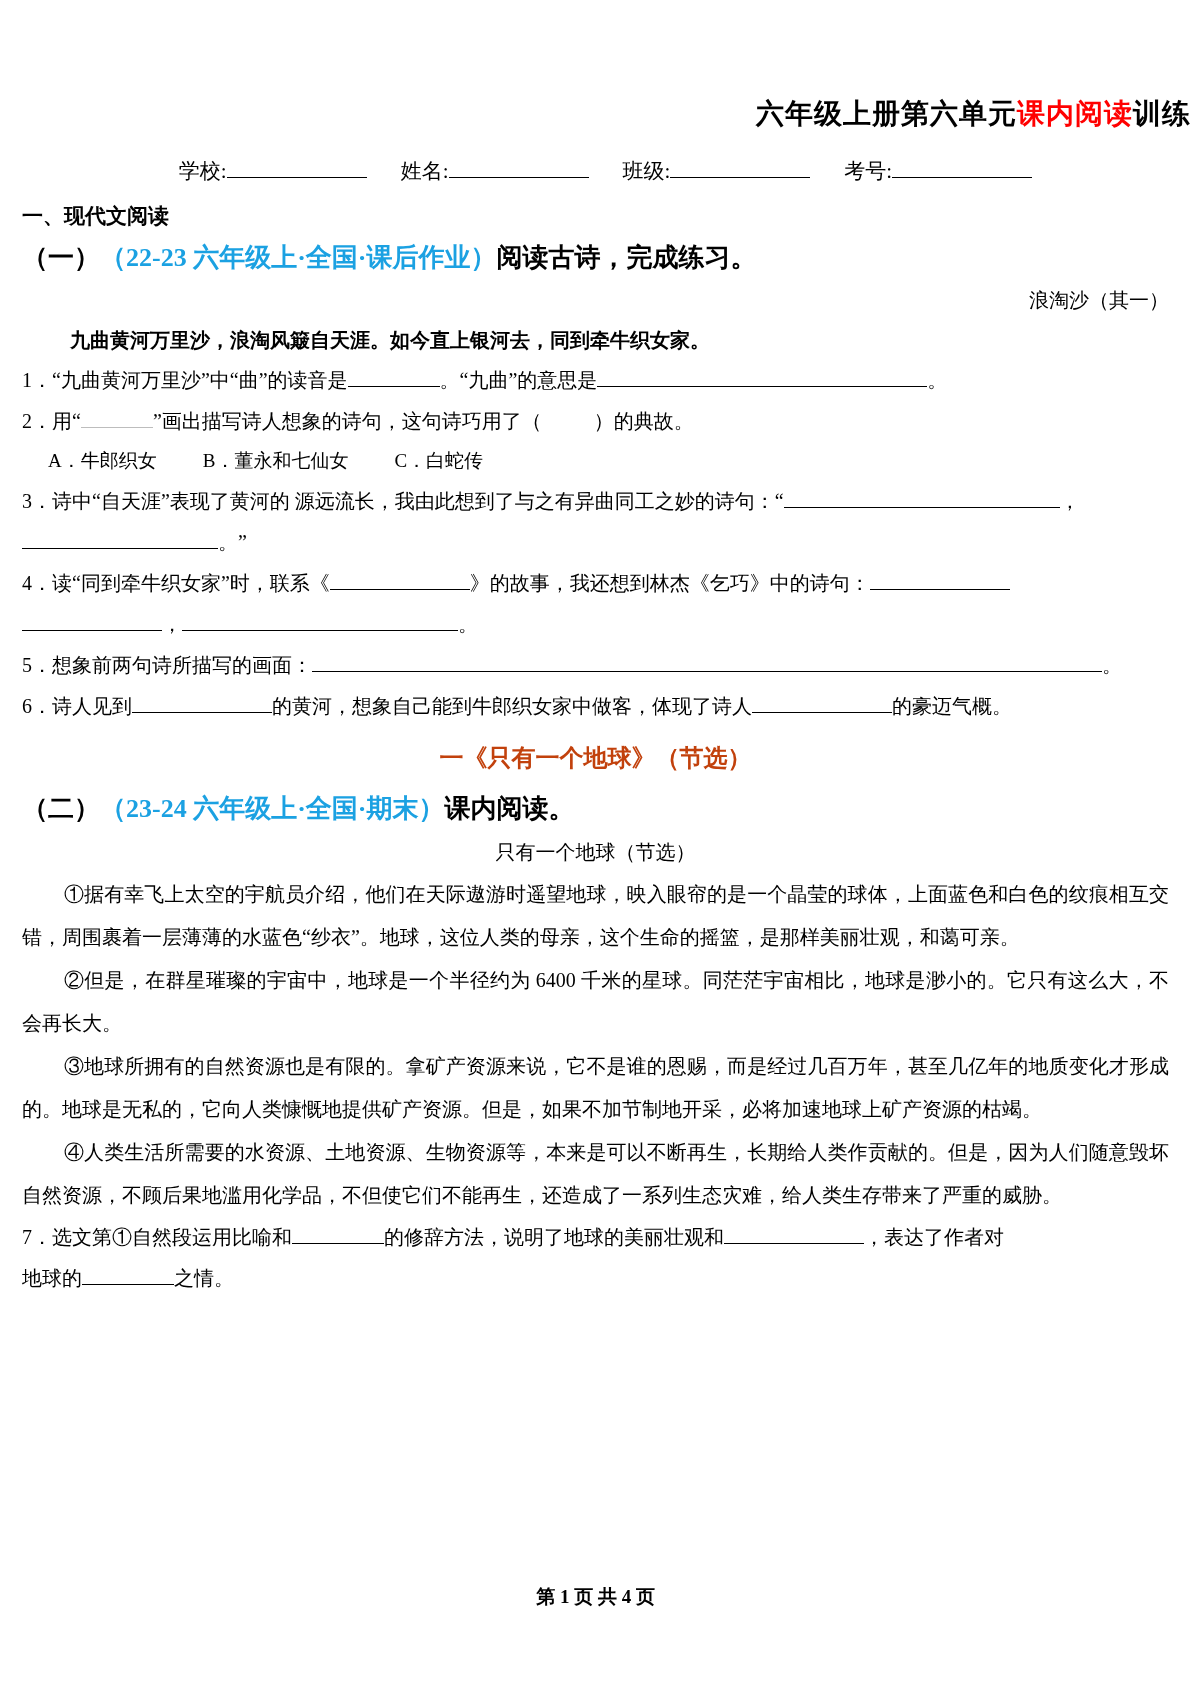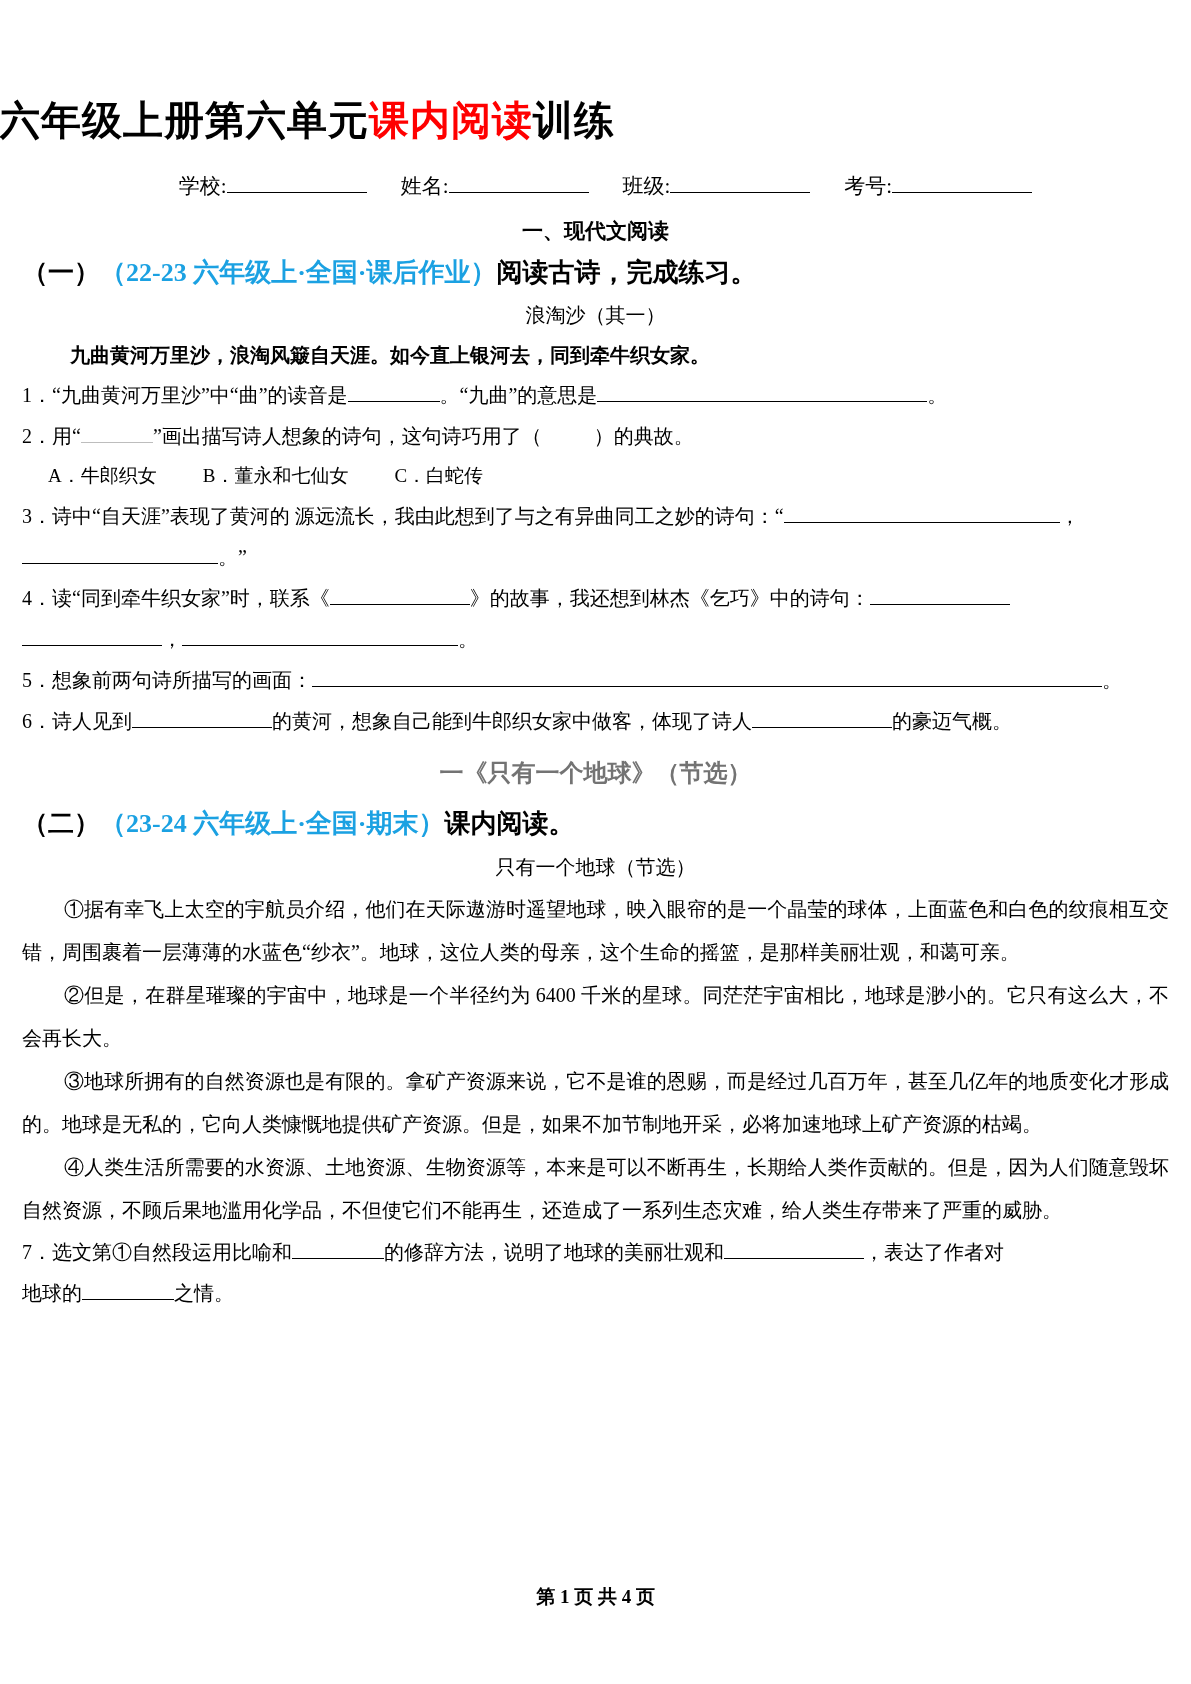--- a/index.html
+++ b/index.html
@@ -25,8 +25,8 @@
 
   
   .doc-title {
-    text-align: left;
-    font-size: 40px;
+    text-align: right;
+    font-size: 28px;
     font-weight: bold;
     letter-spacing: 1px;
     margin: 0;

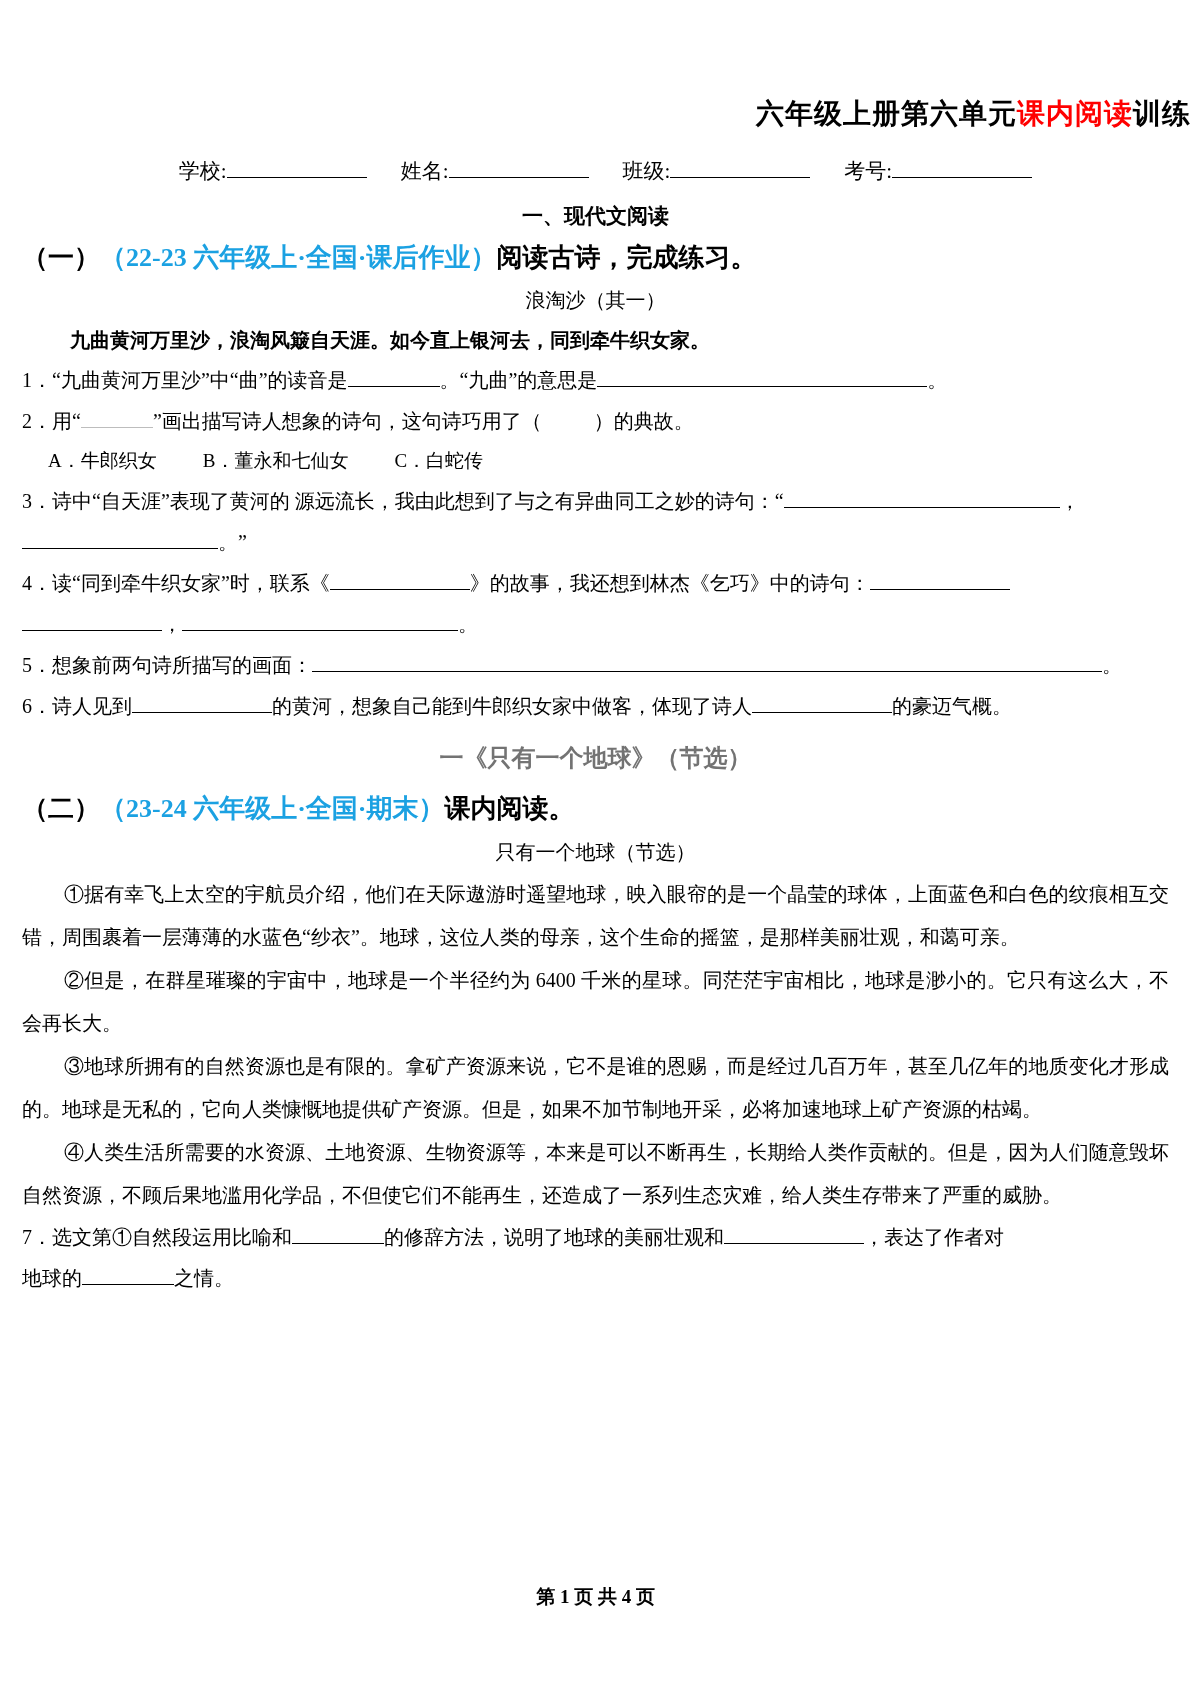--- a/index.html
+++ b/index.html
@@ -70,7 +70,6 @@
     font-weight: bold;
     line-height: 1.7;
     margin: 0;
-    text-align: center;
   }
   .sub-head {
     font-size: 26px;

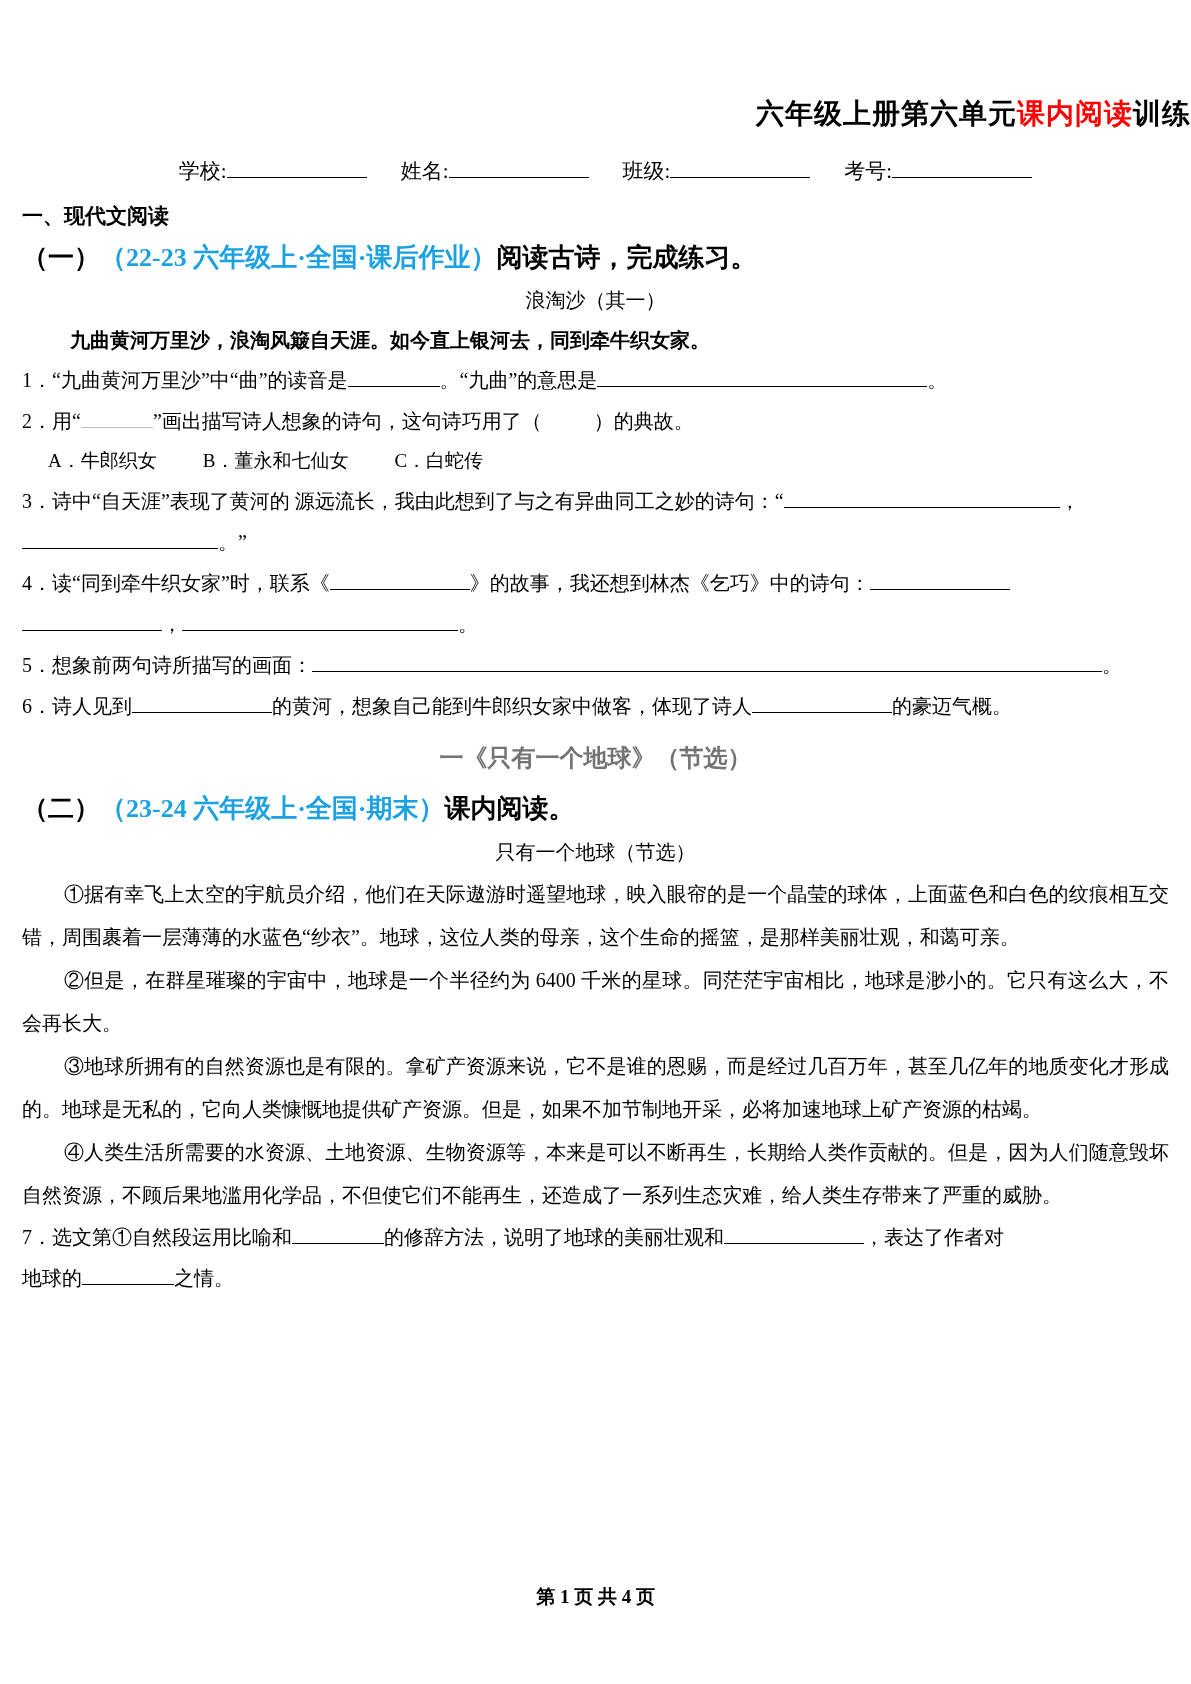--- a/index.html
+++ b/index.html
@@ -80,7 +80,7 @@
   .src { color: #1ba1e2; font-weight: bold; }
 
   .poem-title {
-    text-align: center;
+    text-align: right;
     font-size: 20px;
     line-height: 2.0;
     margin: 0;

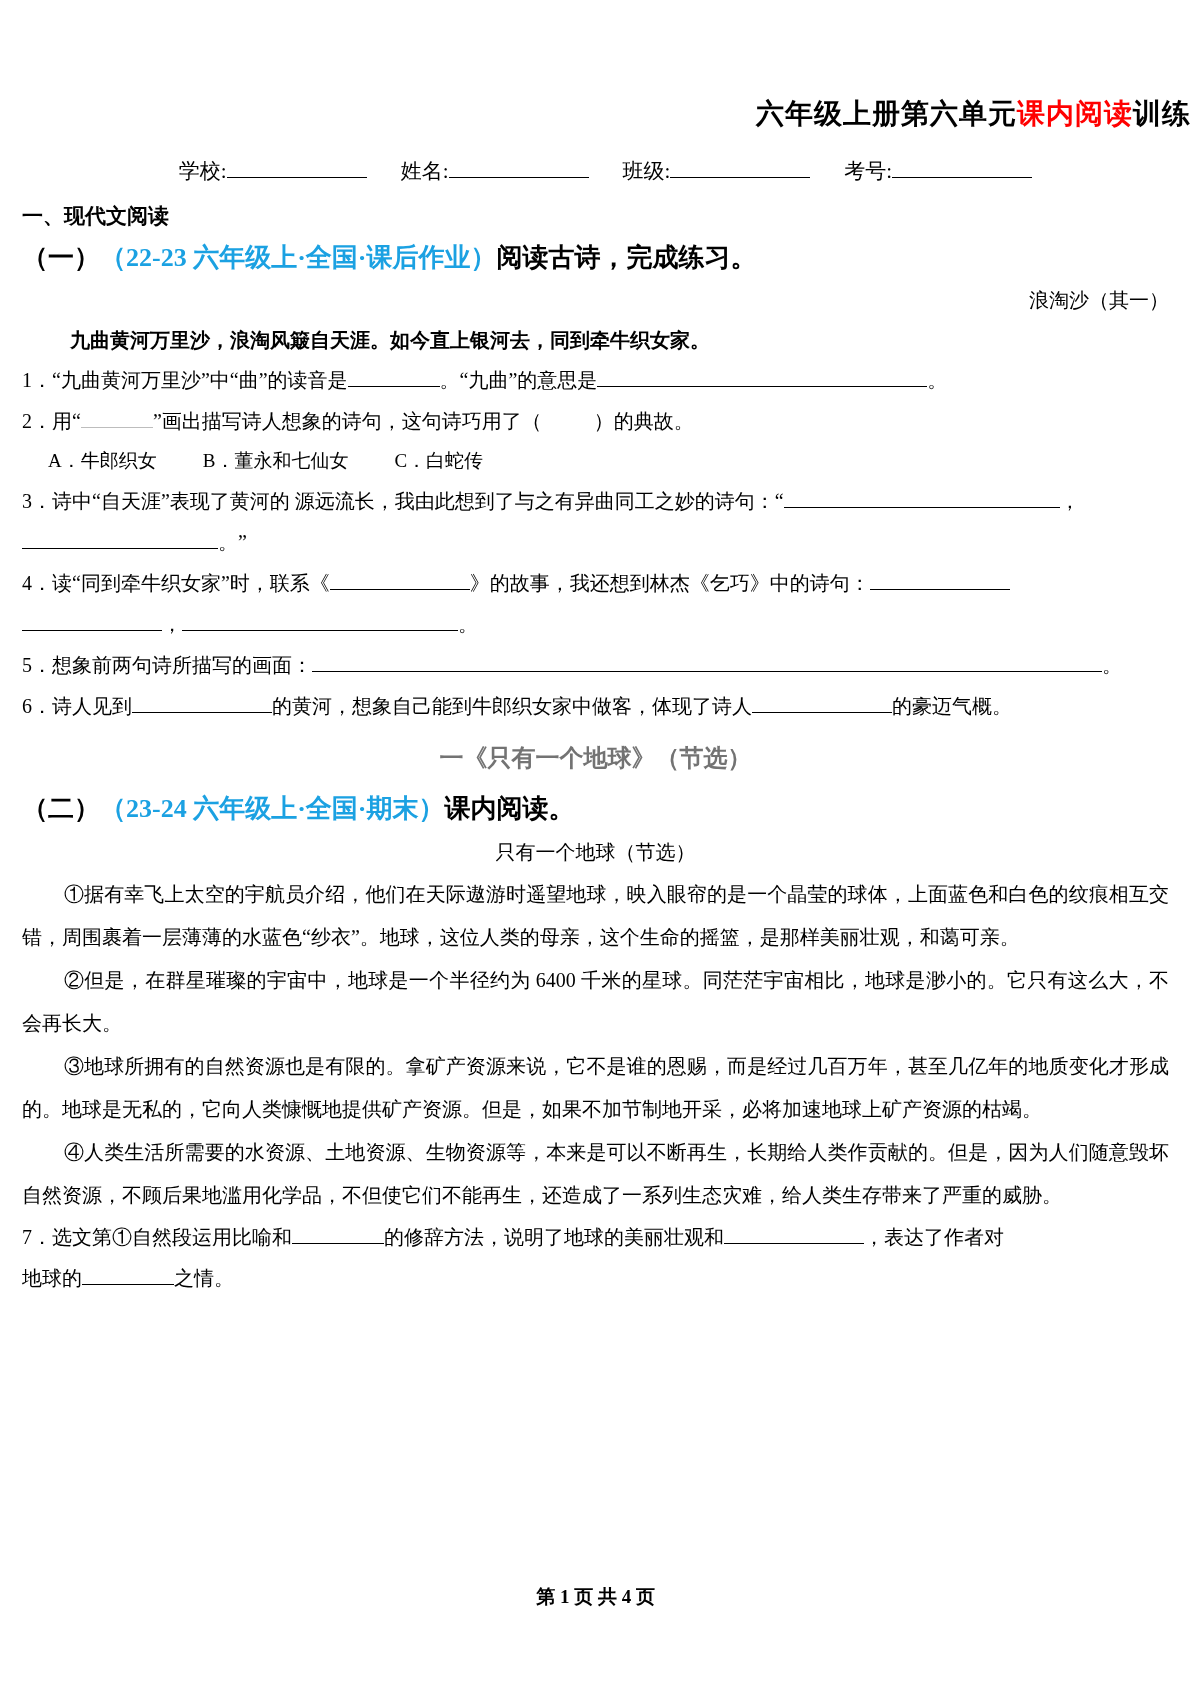--- a/index.html
+++ b/index.html
@@ -117,7 +117,7 @@
 
   .red-head {
     text-align: center;
-    color: #737373;
+    color: #c2410c;
     font-weight: bold;
     font-size: 24px;
     line-height: 2.1;

